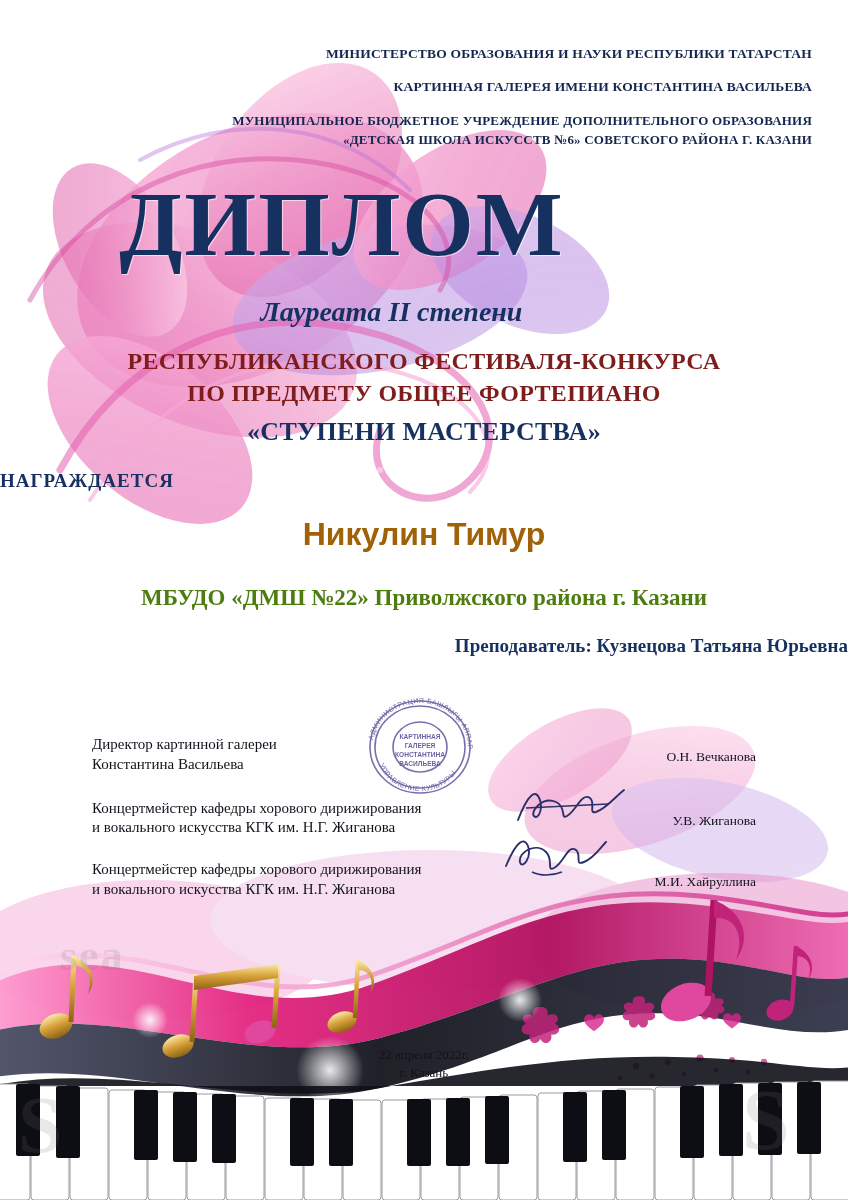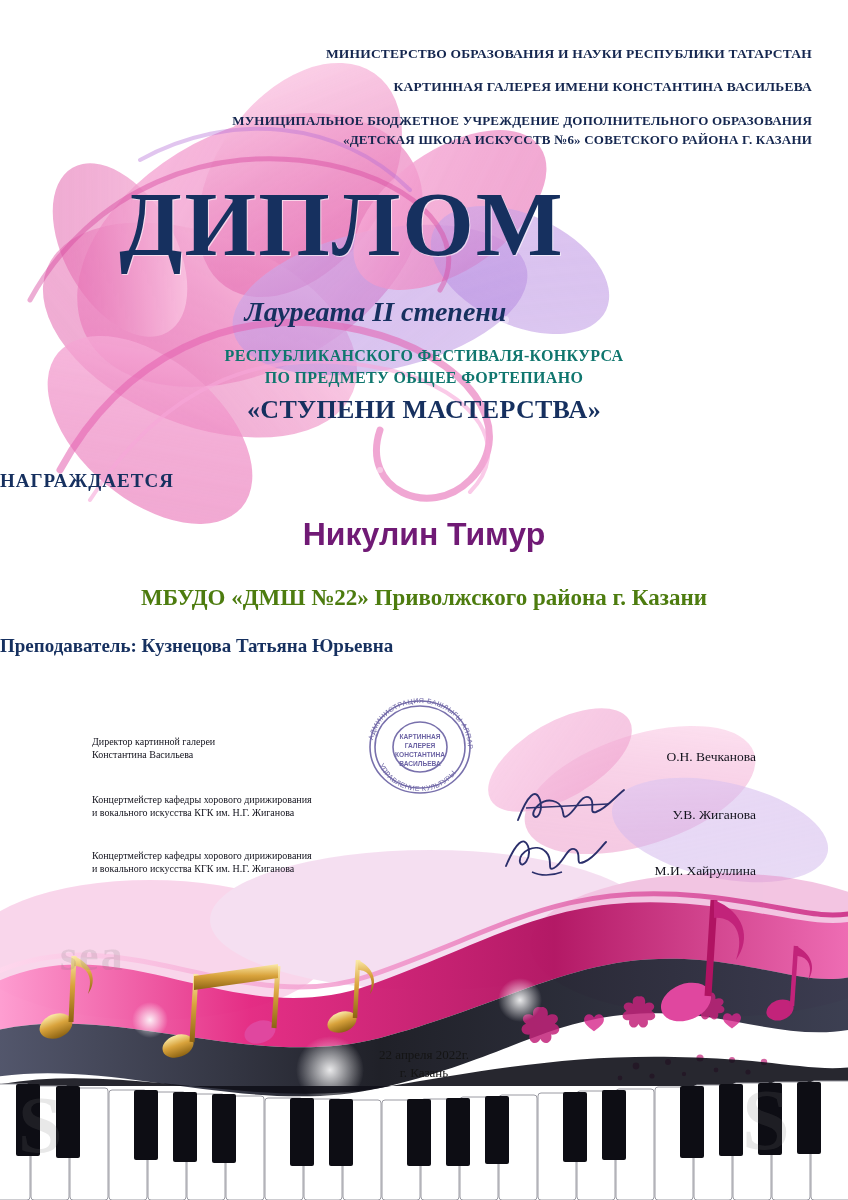--- a/index.html
+++ b/index.html
@@ -74,7 +74,7 @@
   .degree {
     position: absolute;
     top: 296px;
-    left: 0;
+    left: 16px;
     width: 697px;
     text-align: center;
     font-family: "Liberation Serif", serif;

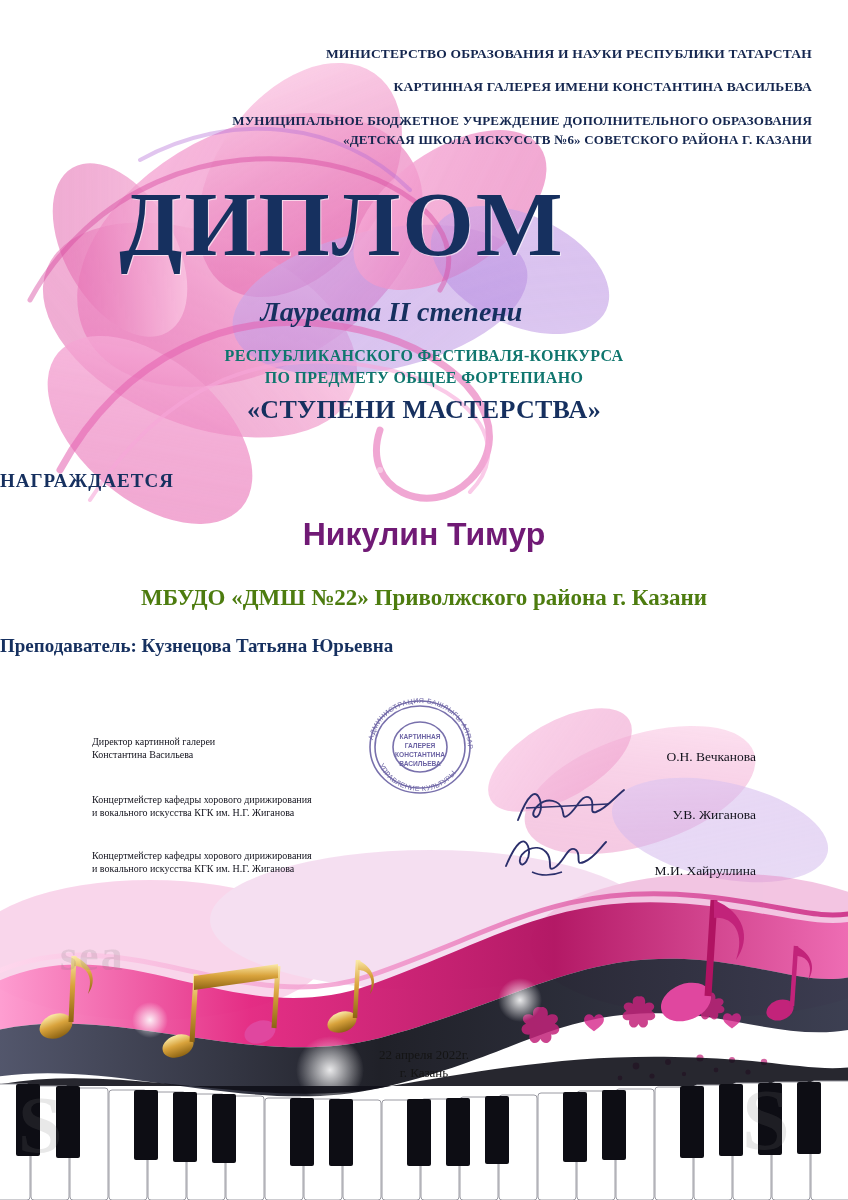--- a/index.html
+++ b/index.html
@@ -97,8 +97,8 @@
   .contest .l1, .contest .l2 {
     font-family: "Liberation Serif", serif;
     font-weight: bold;
-    font-size: 16px;
-    color: #0f766e;
+    font-size: 24px;
+    color: #7f1d1d;
     line-height: 1.35;
     letter-spacing: 0.3px;
   }

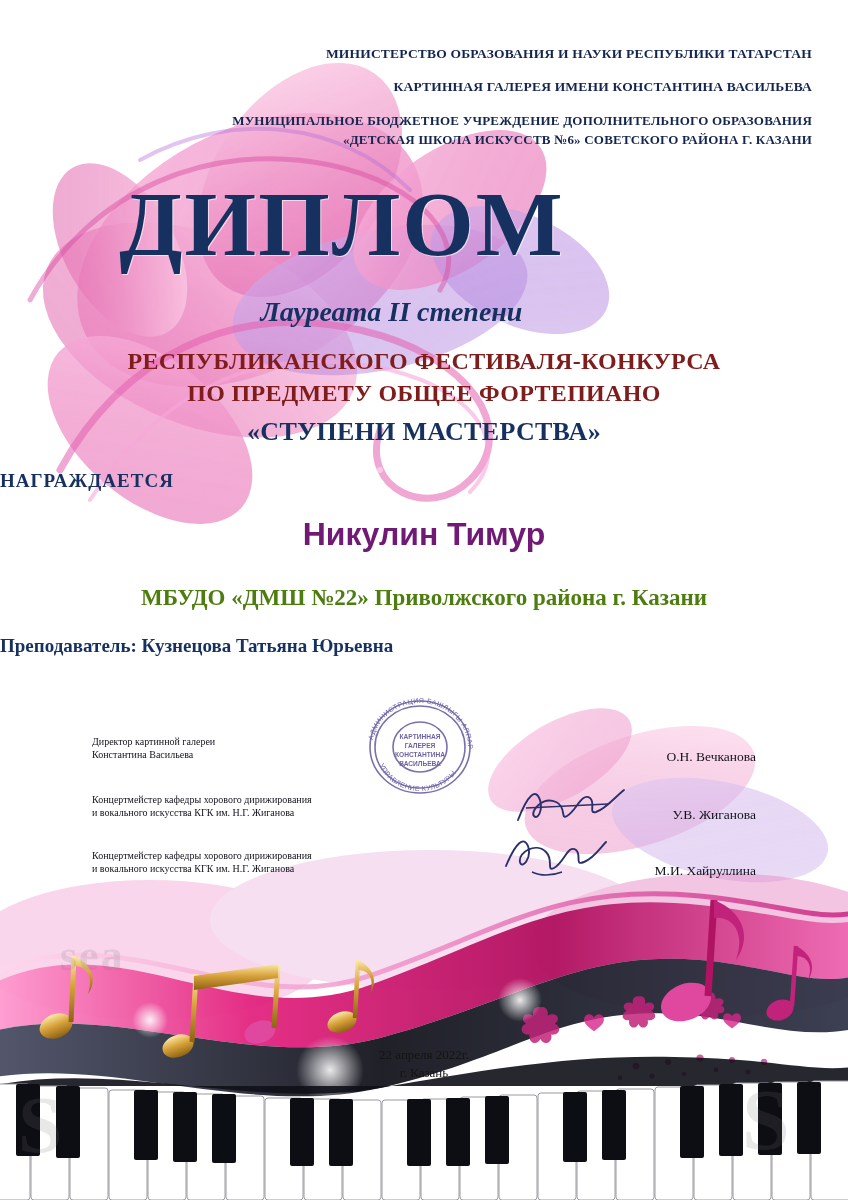--- a/index.html
+++ b/index.html
@@ -134,7 +134,7 @@
     font-family: "Liberation Sans", sans-serif;
     font-weight: bold;
     font-size: 32px;
-    color: #701a75;
+    color: #a16207;
     z-index: 6;
   }
 

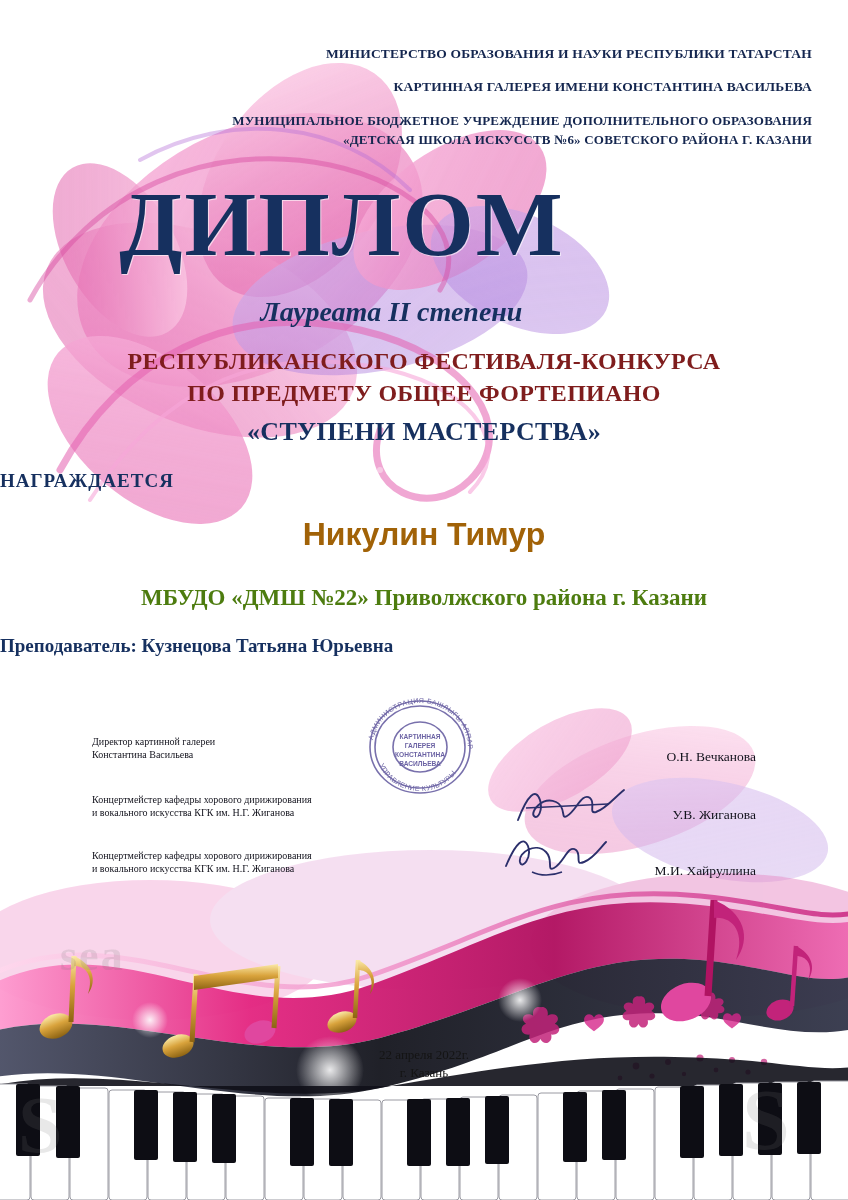--- a/index.html
+++ b/index.html
@@ -156,7 +156,7 @@
     top: 635px;
     left: 0;
     width: 848px;
-    text-align: left;
+    text-align: right;
     font-family: "Liberation Serif", serif;
     font-weight: bold;
     font-size: 19px;

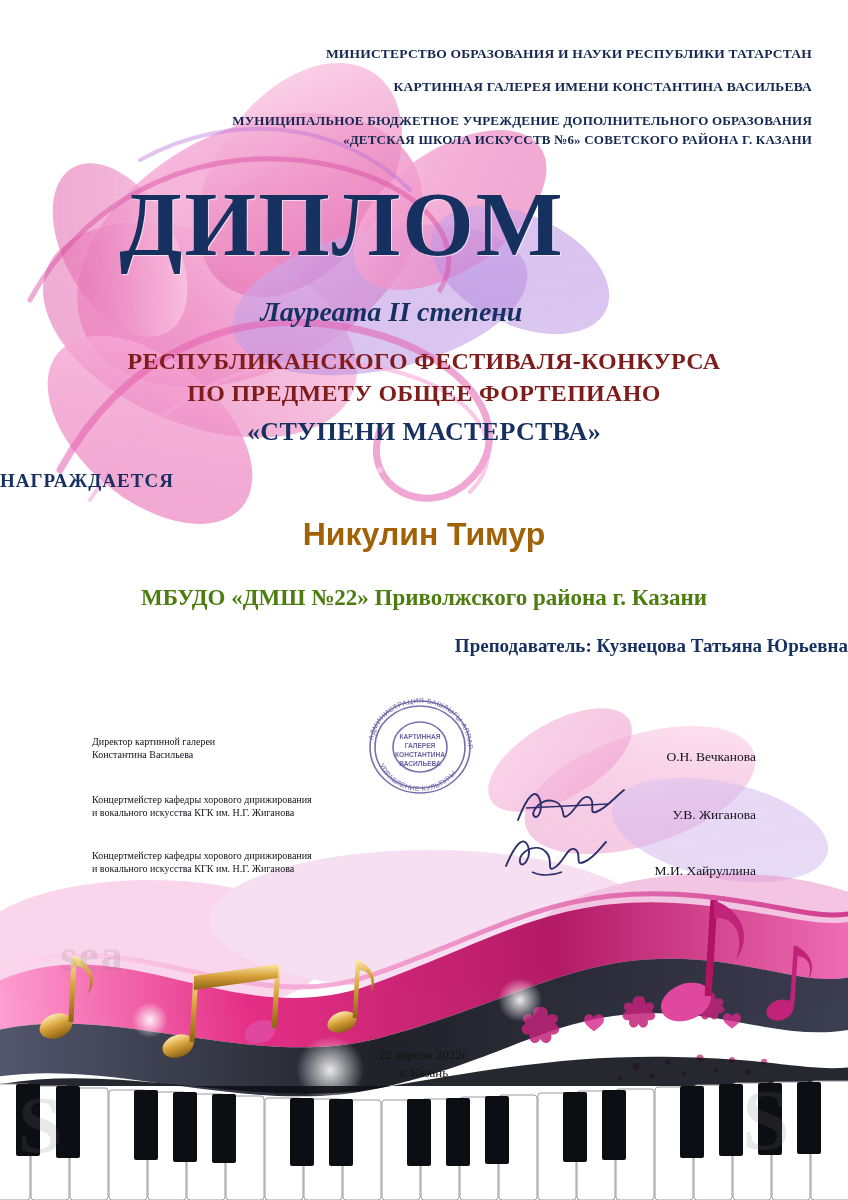--- a/index.html
+++ b/index.html
@@ -178,7 +178,7 @@
   }
   .sign-role {
     font-family: "Liberation Serif", serif;
-    font-size: 10px;
+    font-size: 15px;
     color: #12121c;
     line-height: 1.32;
     max-width: 420px;

